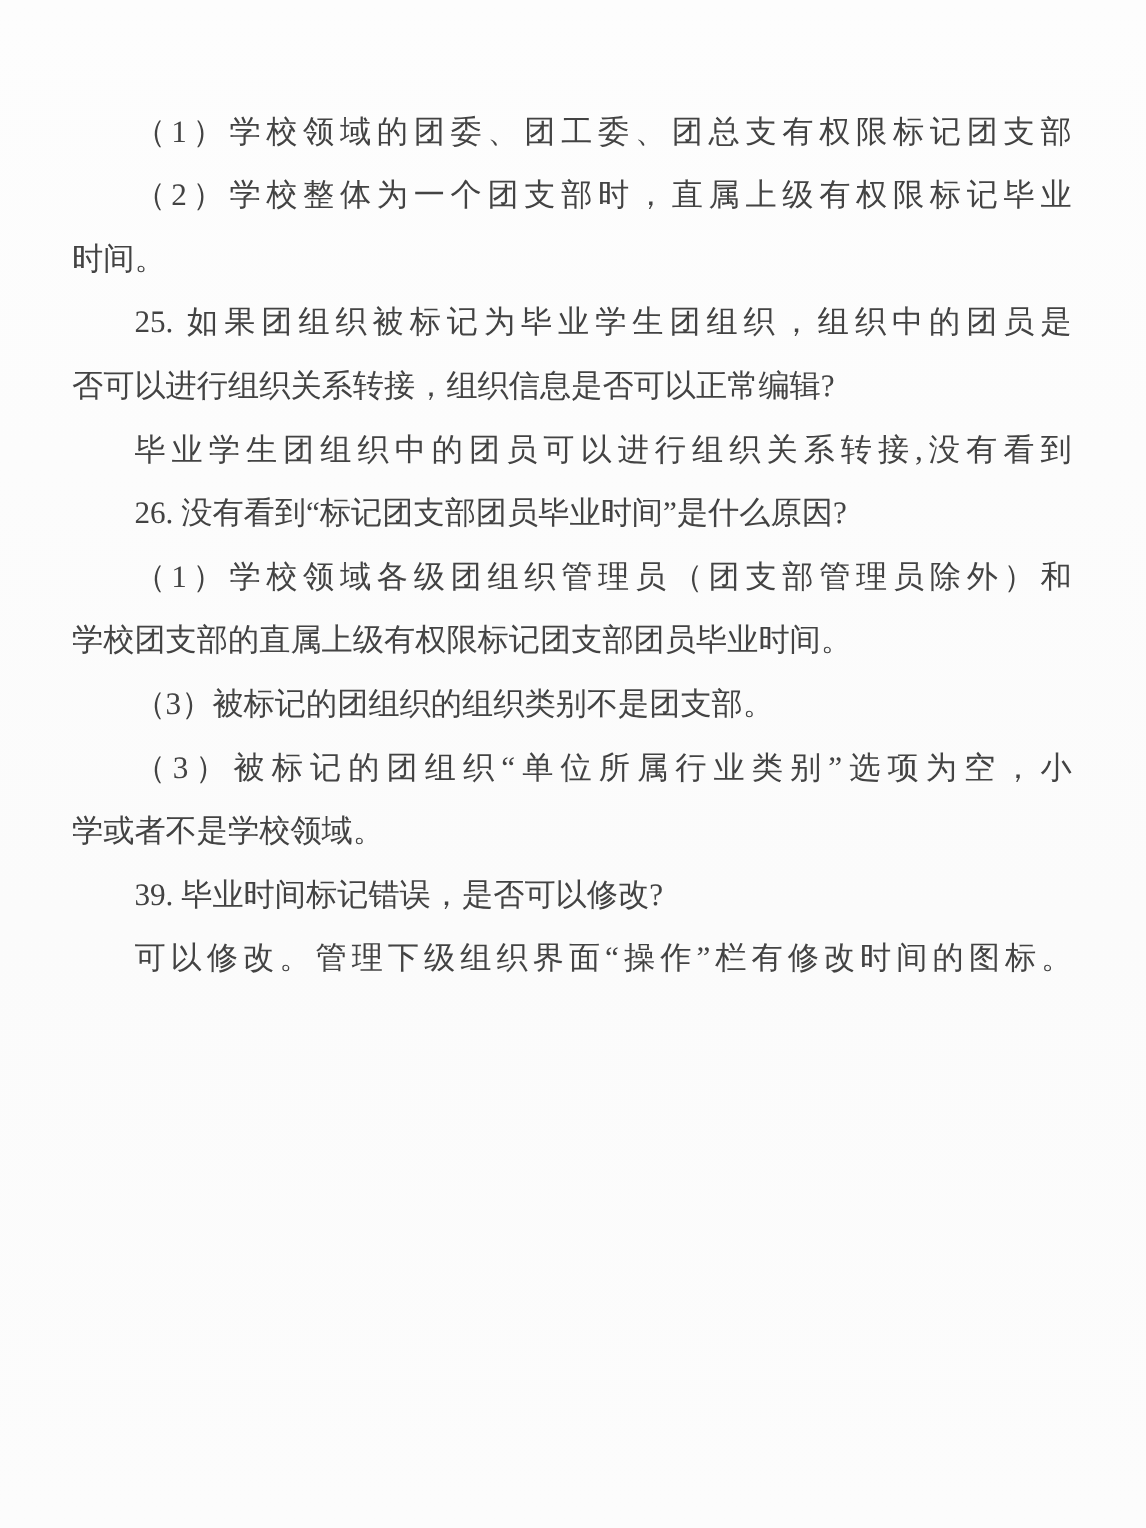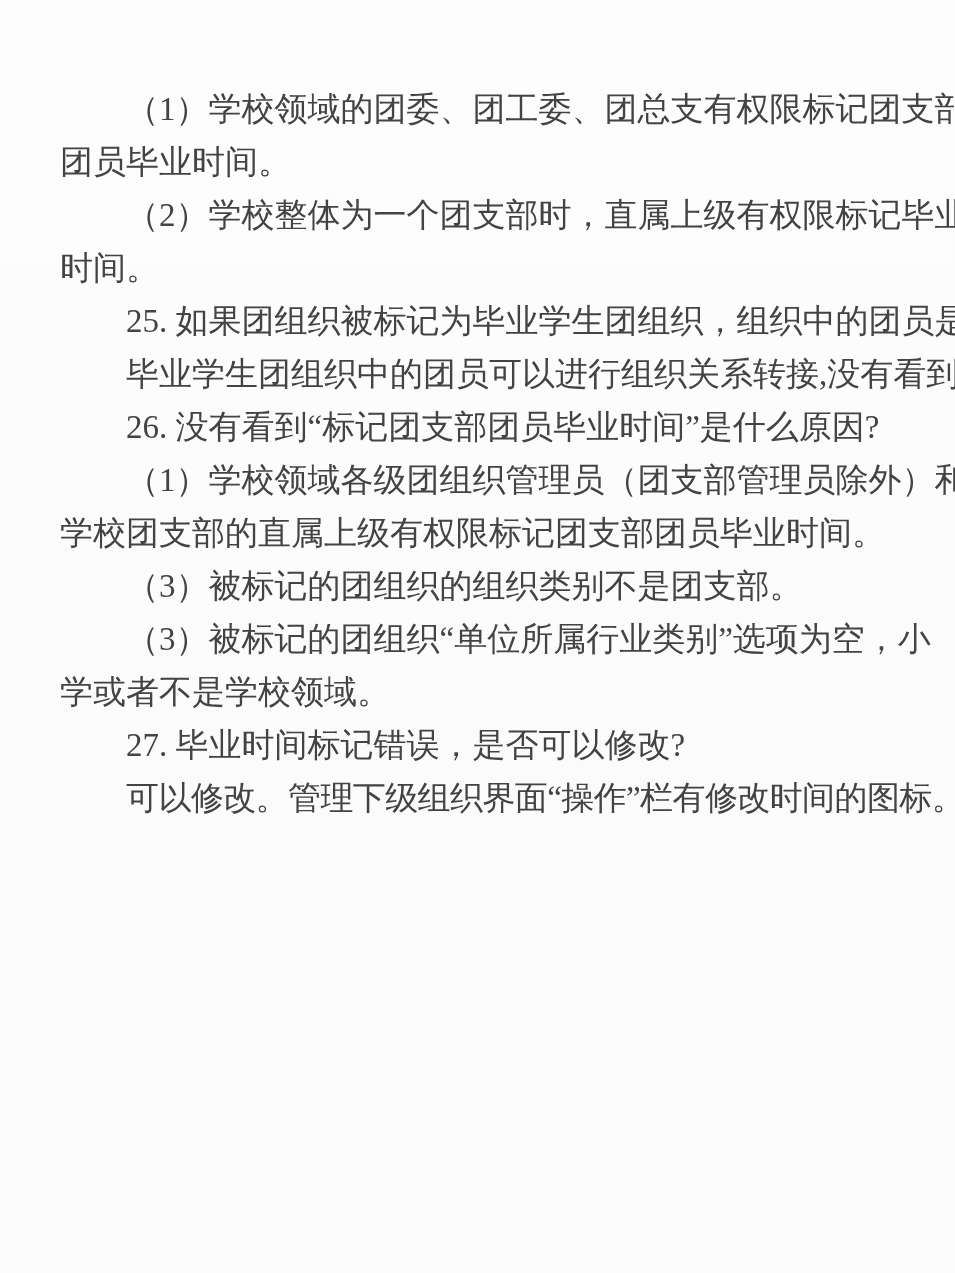--- a/index.html
+++ b/index.html
@@ -19,7 +19,7 @@
     padding: 83px 62px 0 60px;
     background: linear-gradient(180deg, #fdfdfd 0%, #fbfbfb 60%, #fcfcfc 100%);
     font-family: "Liberation Serif", "DejaVu Serif", serif;
-    font-size: 33px;
+    font-size: 26px;
     line-height: 53px;
     color: #434343;
     overflow: hidden;

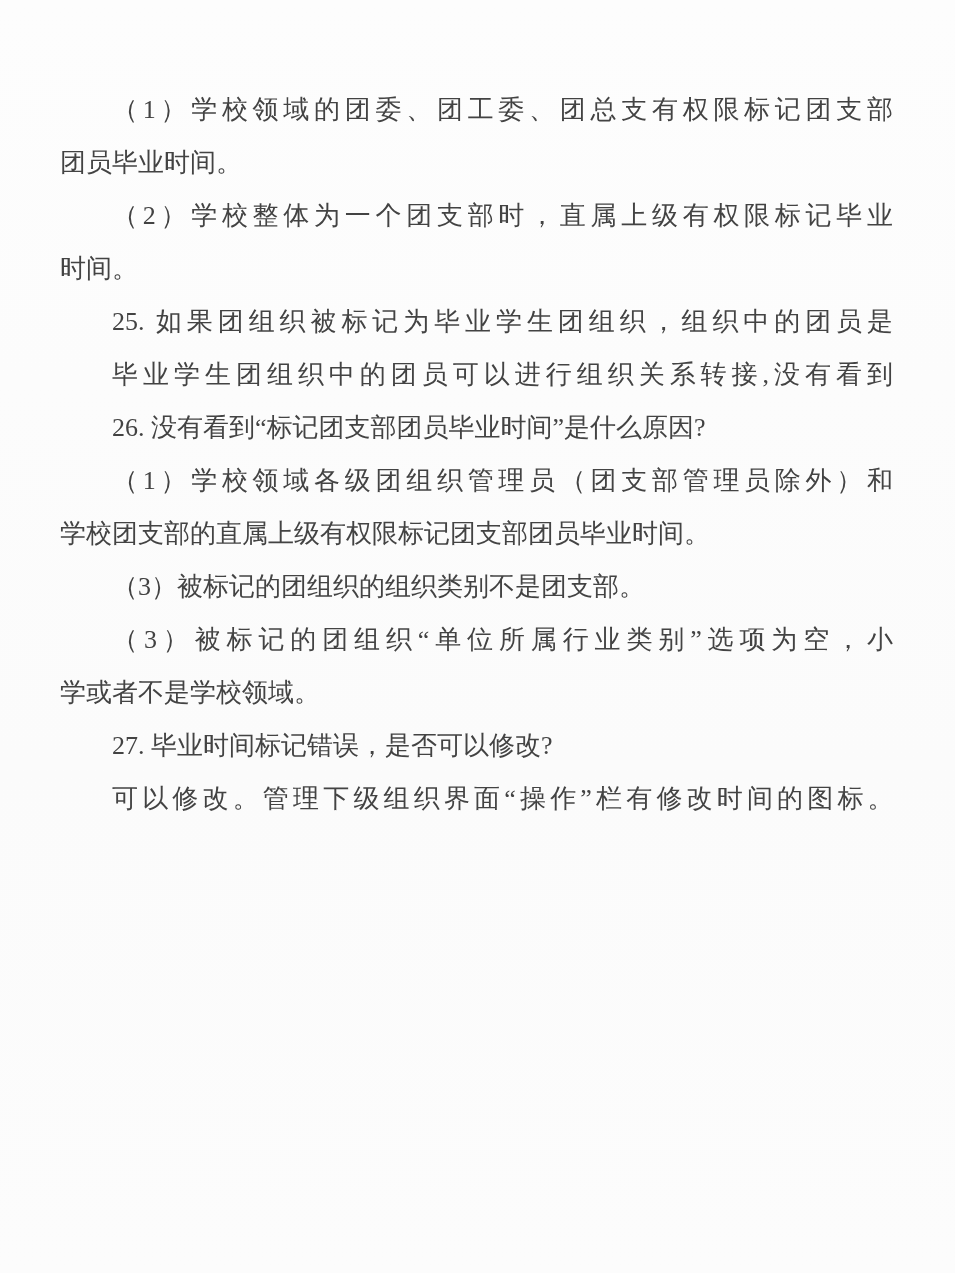--- a/index.html
+++ b/index.html
@@ -47,7 +47,6 @@
 
 <div class="page">
   <div class="line indent fill">（1）学校领域的团委、团工委、团总支有权限标记团支部</div>
-  <div class="line">团员毕业时间。</div>
   <div class="line indent fill">（2）学校整体为一个团支部时，直属上级有权限标记毕业</div>
   <div class="line">时间。</div>
   <div class="line indent fill">25. 如果团组织被标记为毕业学生团组织，组织中的团员是</div>

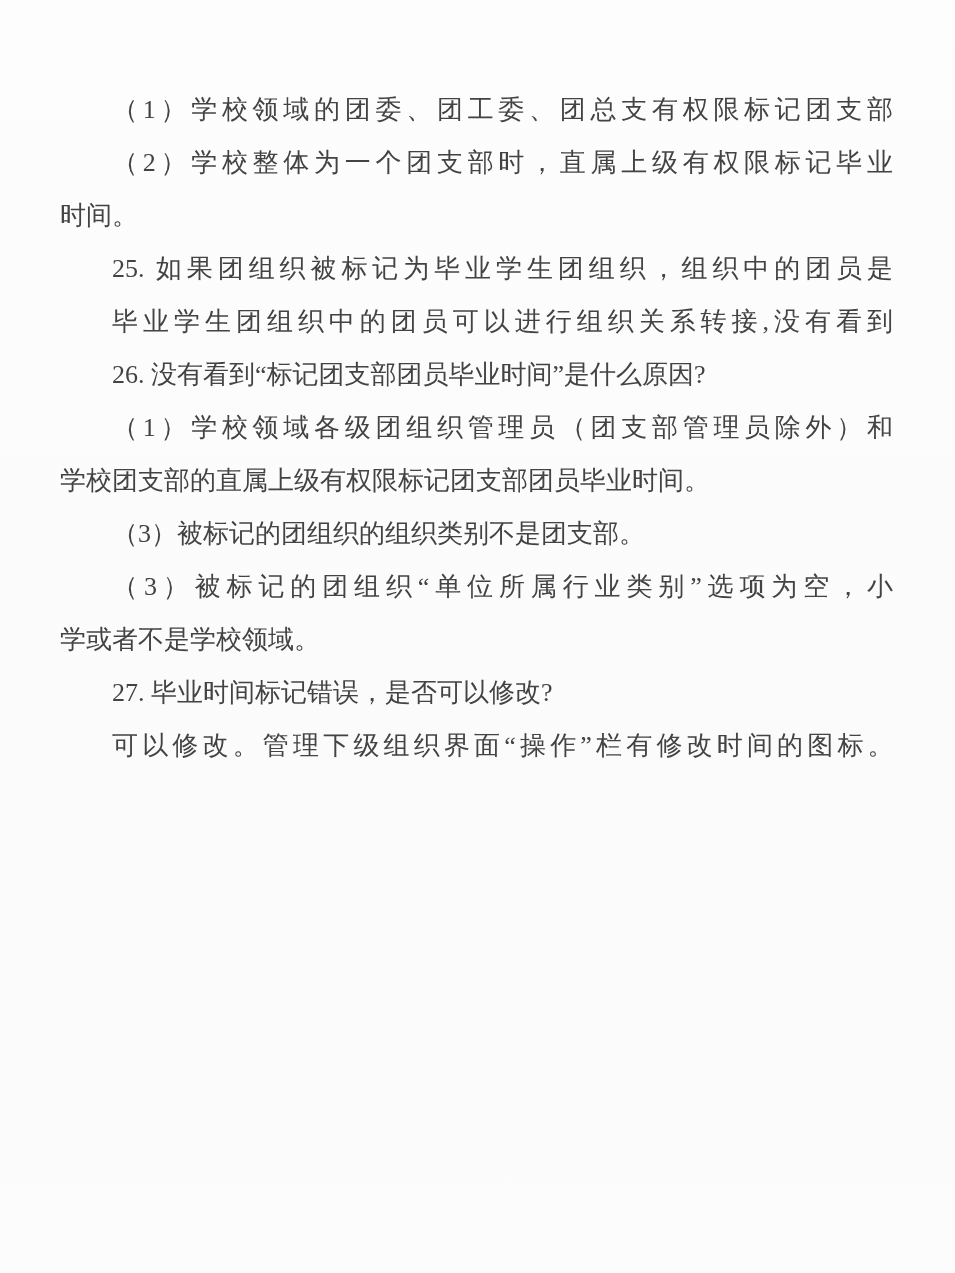--- a/index.html
+++ b/index.html
@@ -50,6 +50,7 @@
   <div class="line indent fill">（2）学校整体为一个团支部时，直属上级有权限标记毕业</div>
   <div class="line">时间。</div>
   <div class="line indent fill">25. 如果团组织被标记为毕业学生团组织，组织中的团员是</div>
+  <div class="line">否可以进行组织关系转接，组织信息是否可以正常编辑?</div>
   <div class="line indent fill">毕业学生团组织中的团员可以进行组织关系转接,没有看到</div>
   <div class="line indent">26. 没有看到“标记团支部团员毕业时间”是什么原因?</div>
   <div class="line indent fill">（1）学校领域各级团组织管理员（团支部管理员除外）和</div>

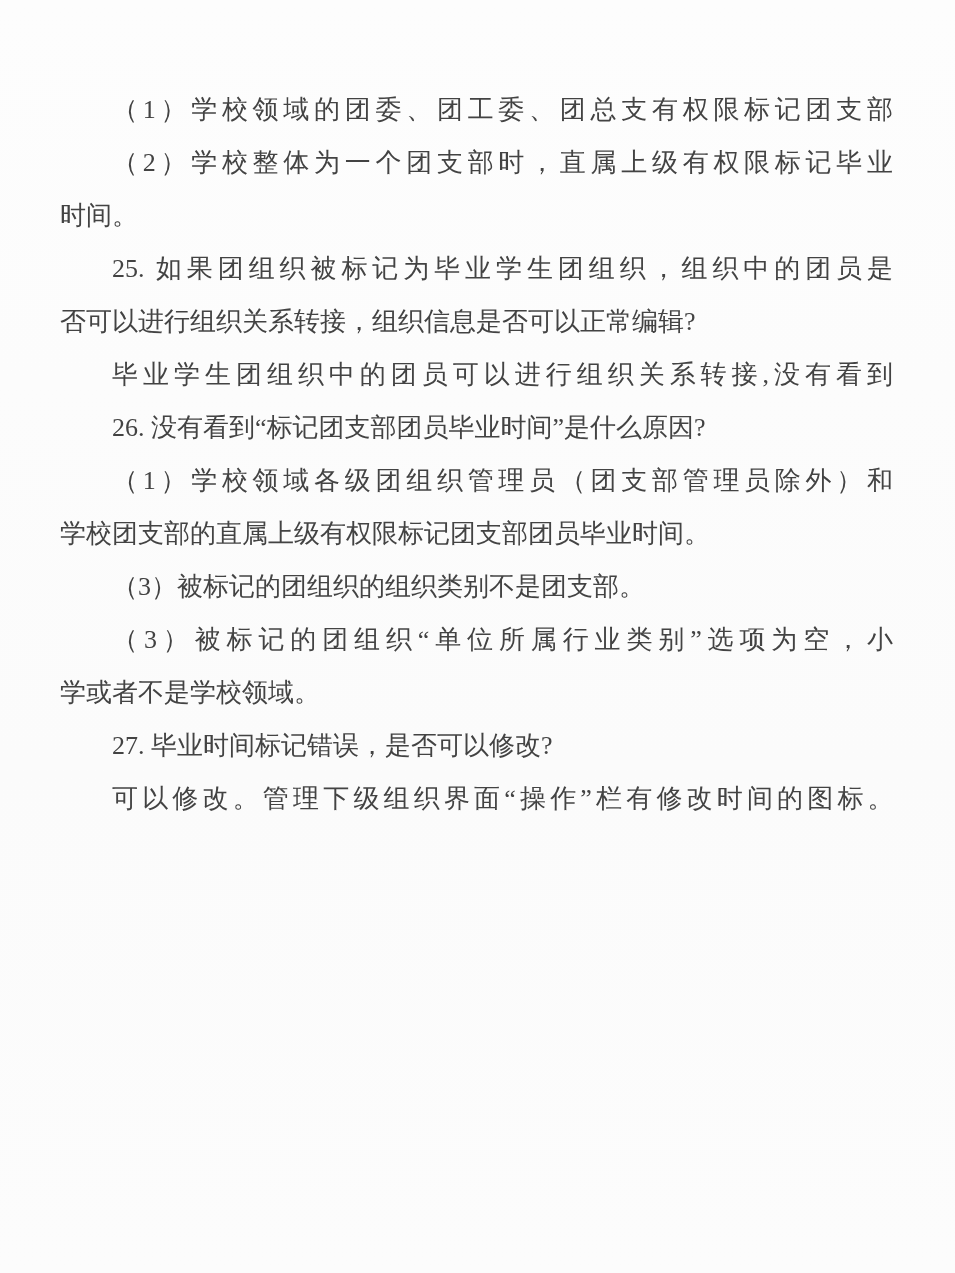--- a/index.html
+++ b/index.html
@@ -58,7 +58,7 @@
   <div class="line indent">（3）被标记的团组织的组织类别不是团支部。</div>
   <div class="line indent fill">（3）被标记的团组织“单位所属行业类别”选项为空，小</div>
   <div class="line">学或者不是学校领域。</div>
-  <div class="line indent">27. 毕业时间标记错误，是否可以修改?</div>
+  <div class="line indent">39. 毕业时间标记错误，是否可以修改?</div>
   <div class="line indent fill tight">可以修改。管理下级组织界面“操作”栏有修改时间的图标。</div>
 </div>
 

